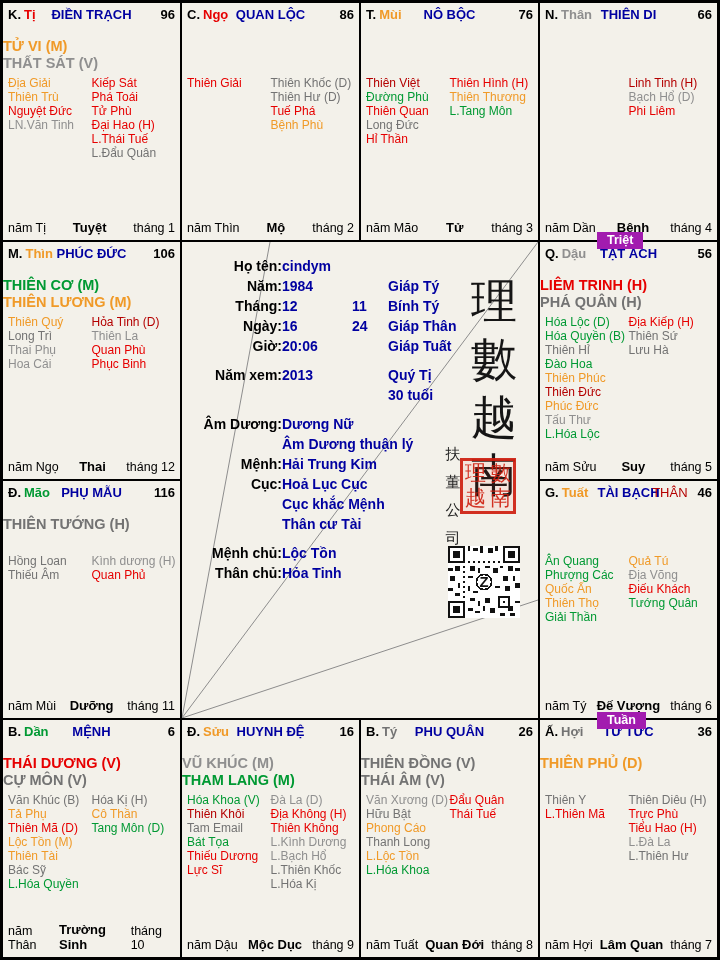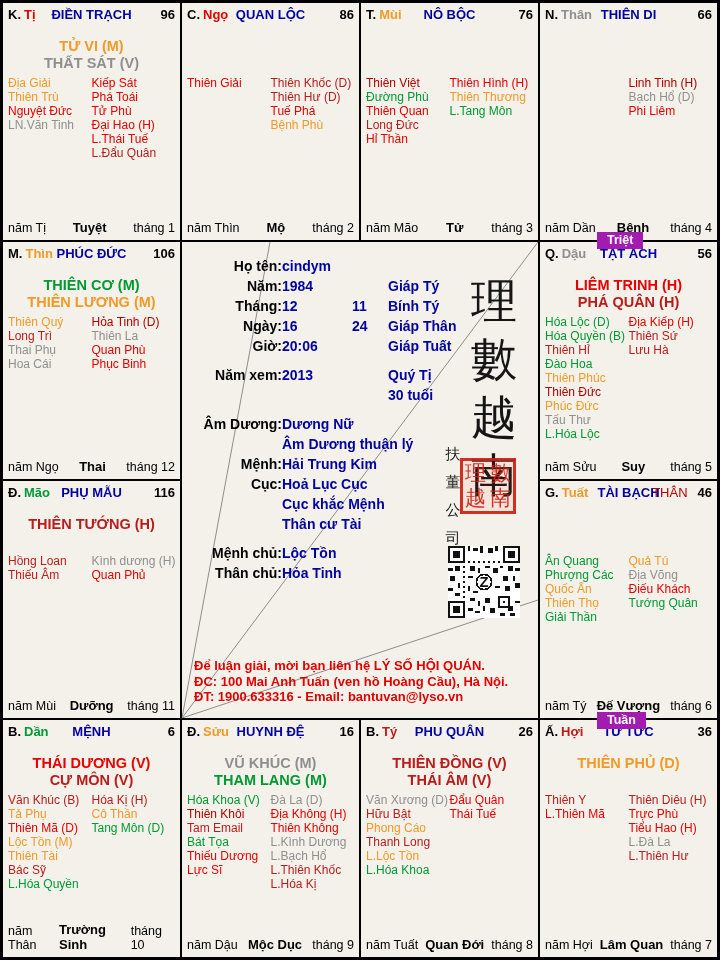--- a/index.html
+++ b/index.html
@@ -18,7 +18,7 @@
   .hright{position:absolute;right:0;}
   .extra{margin-right:10px;}
   .num{color:#000;}
-  .mains{position:absolute;top:35px;left:0;right:0;text-align:center;font-size:14.5px;font-weight:bold;line-height:17px;white-space:nowrap;}
+  .mains{position:absolute;top:35px;left:0;right:0;font-size:14.5px;font-weight:bold;line-height:17px;white-space:nowrap;}
   .mcol{position:absolute;top:73px;font-size:12px;line-height:14px;white-space:nowrap;}
   .mcol.l{left:5px;}
   .mcol.r{left:50%;}

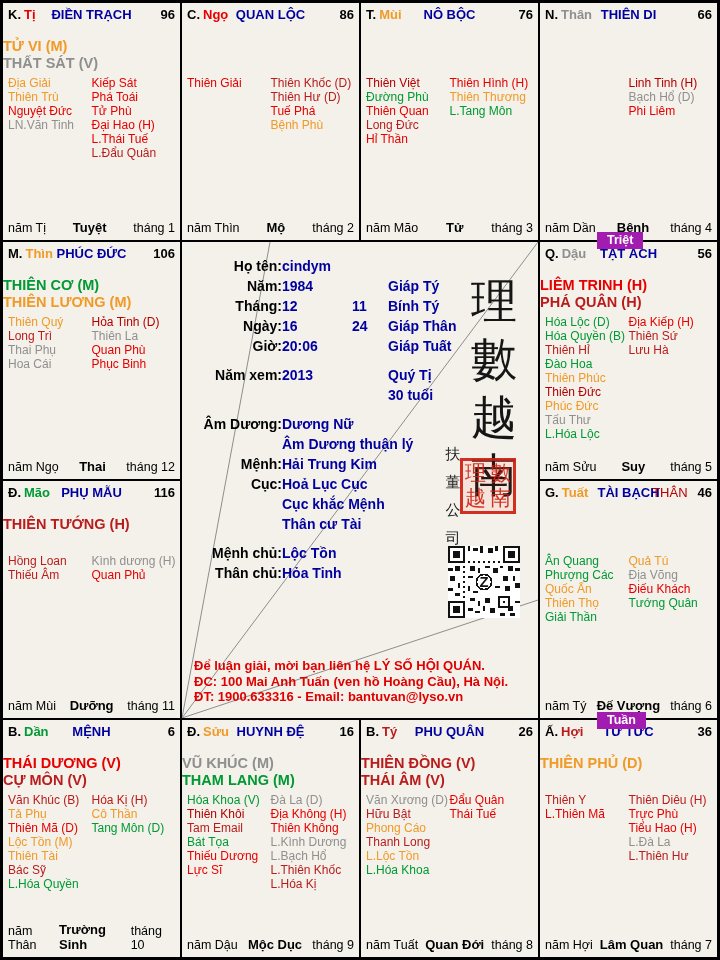--- a/index.html
+++ b/index.html
@@ -27,7 +27,7 @@
   .stage{font-weight:bold;font-size:13px;}
   .bold{font-weight:normal;}
   .c-red{color:#e60000}.c-dred{color:#b40000}.c-org{color:#f09a28}.c-grn{color:#009933}
-  .c-gry{color:#8f8f8f}.c-blk{color:#b91c1c}.c-nvy{color:#0000a0}
+  .c-gry{color:#8f8f8f}.c-blk{color:#737373}.c-nvy{color:#0000a0}
   
   .center{position:relative;background:#f3f1ea;overflow:hidden;}
   .aspect-lines{position:absolute;left:0;top:0;width:100%;height:100%;z-index:0;}

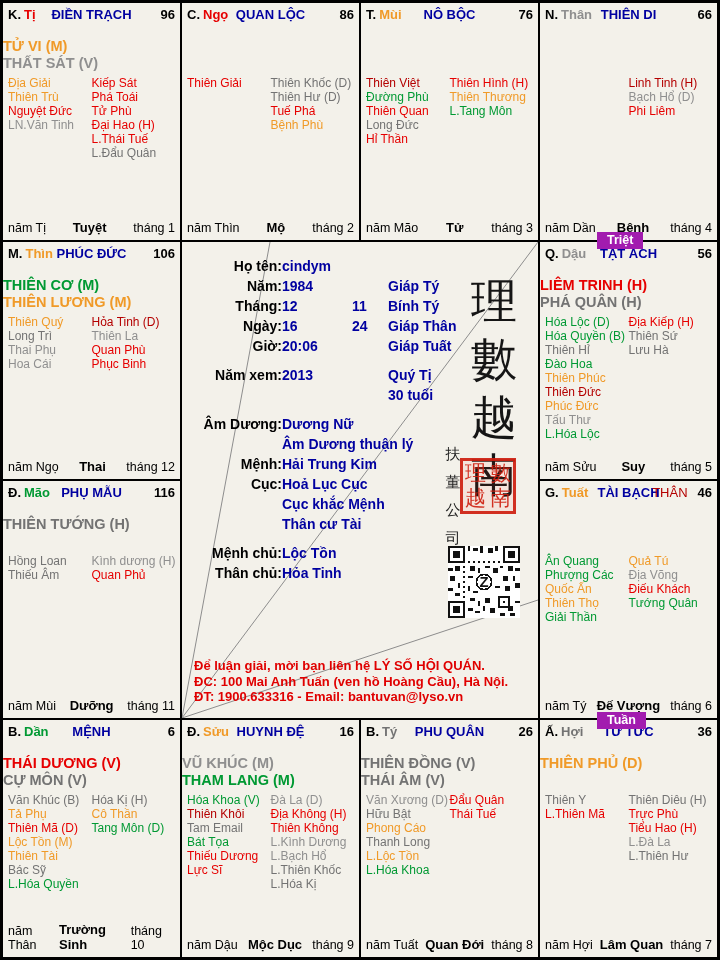--- a/index.html
+++ b/index.html
@@ -255,11 +255,6 @@
       </svg>
     </div>
 
-    <div class="contact">
-      <div>Để luận giải, mời bạn liên hệ LÝ SỐ HỘI QUÁN.</div>
-      <div>ĐC: 100 Mai Anh Tuấn (ven hồ Hoàng Cầu), Hà Nội.</div>
-      <div>ĐT: 1900.633316 - Email: bantuvan@lyso.vn</div>
-    </div>
   </div>
 
   <div class="badge badge-triet">Triệt</div>

